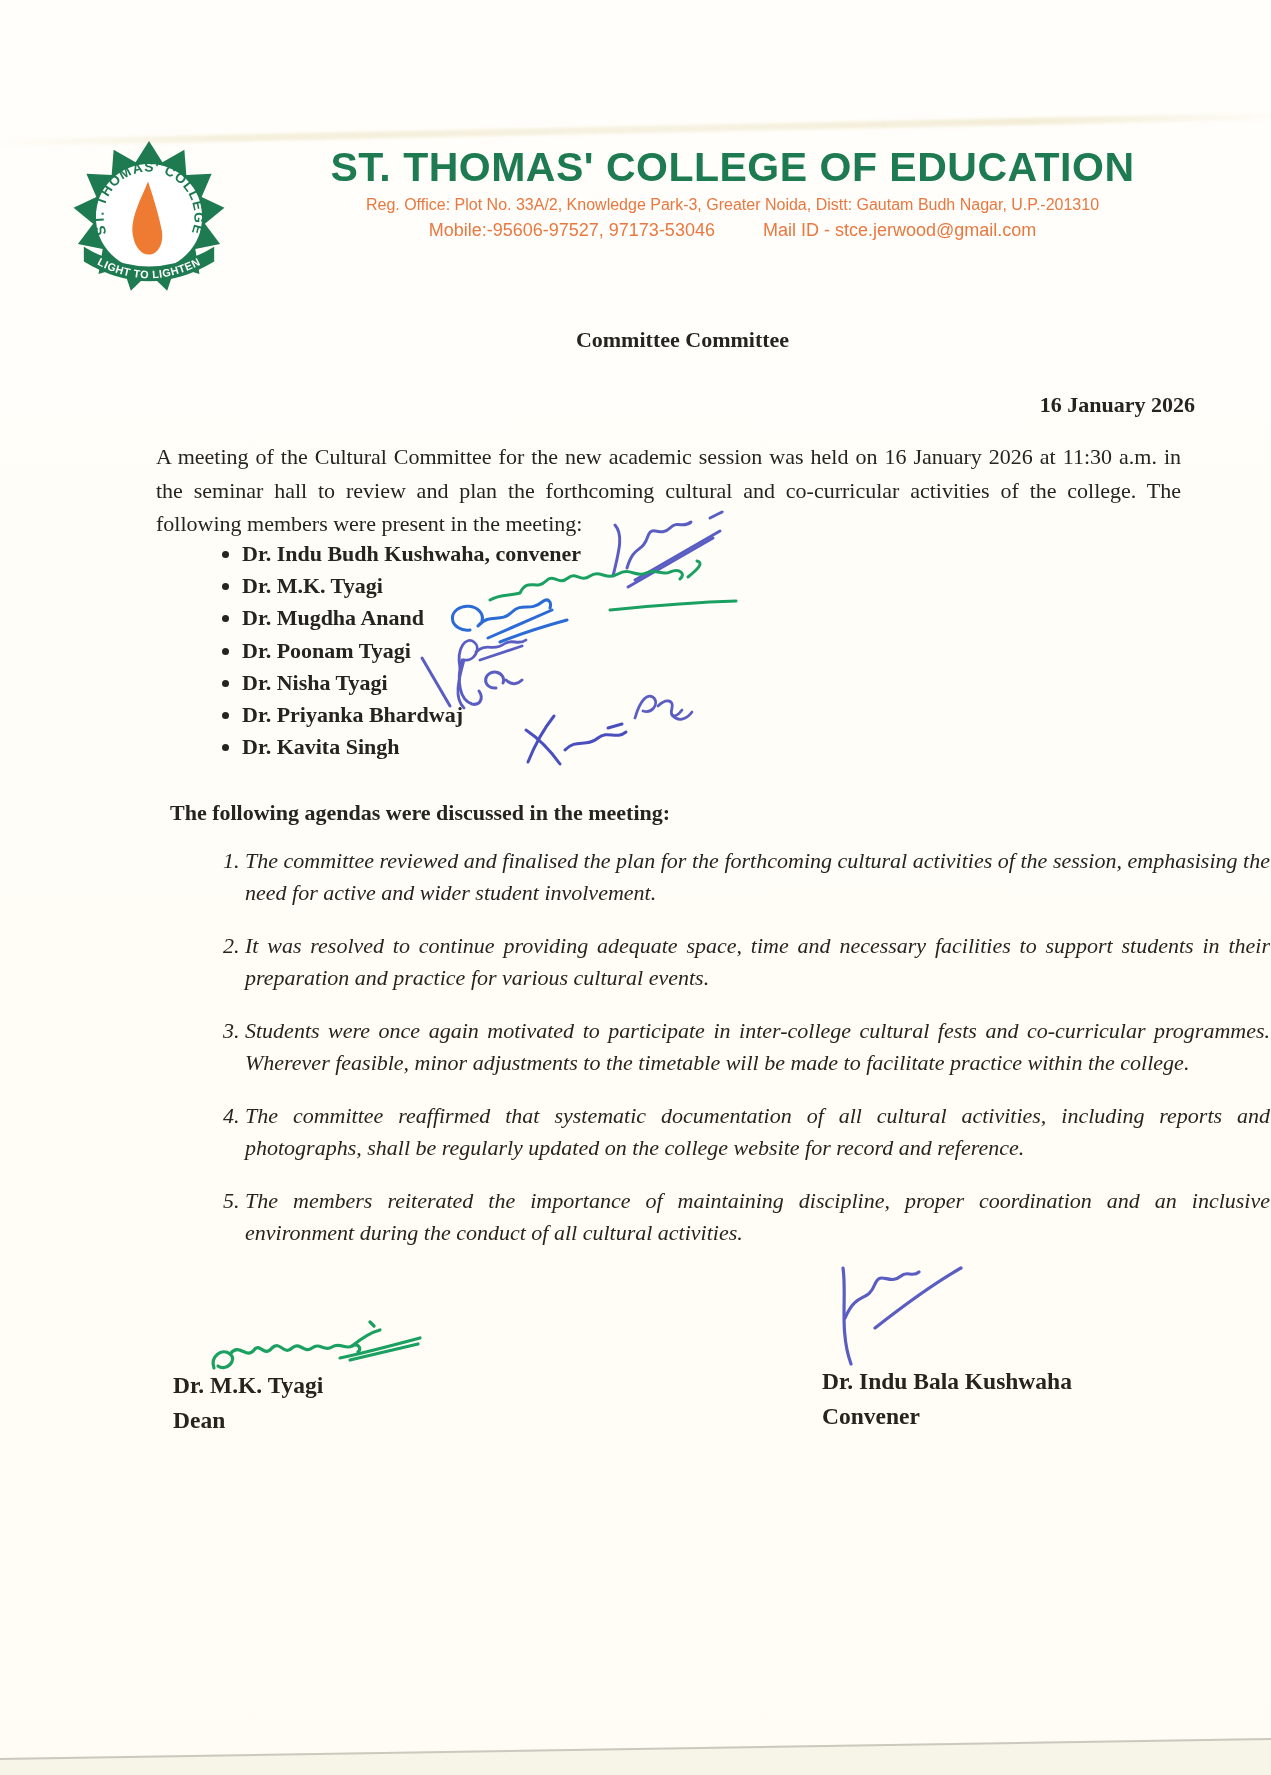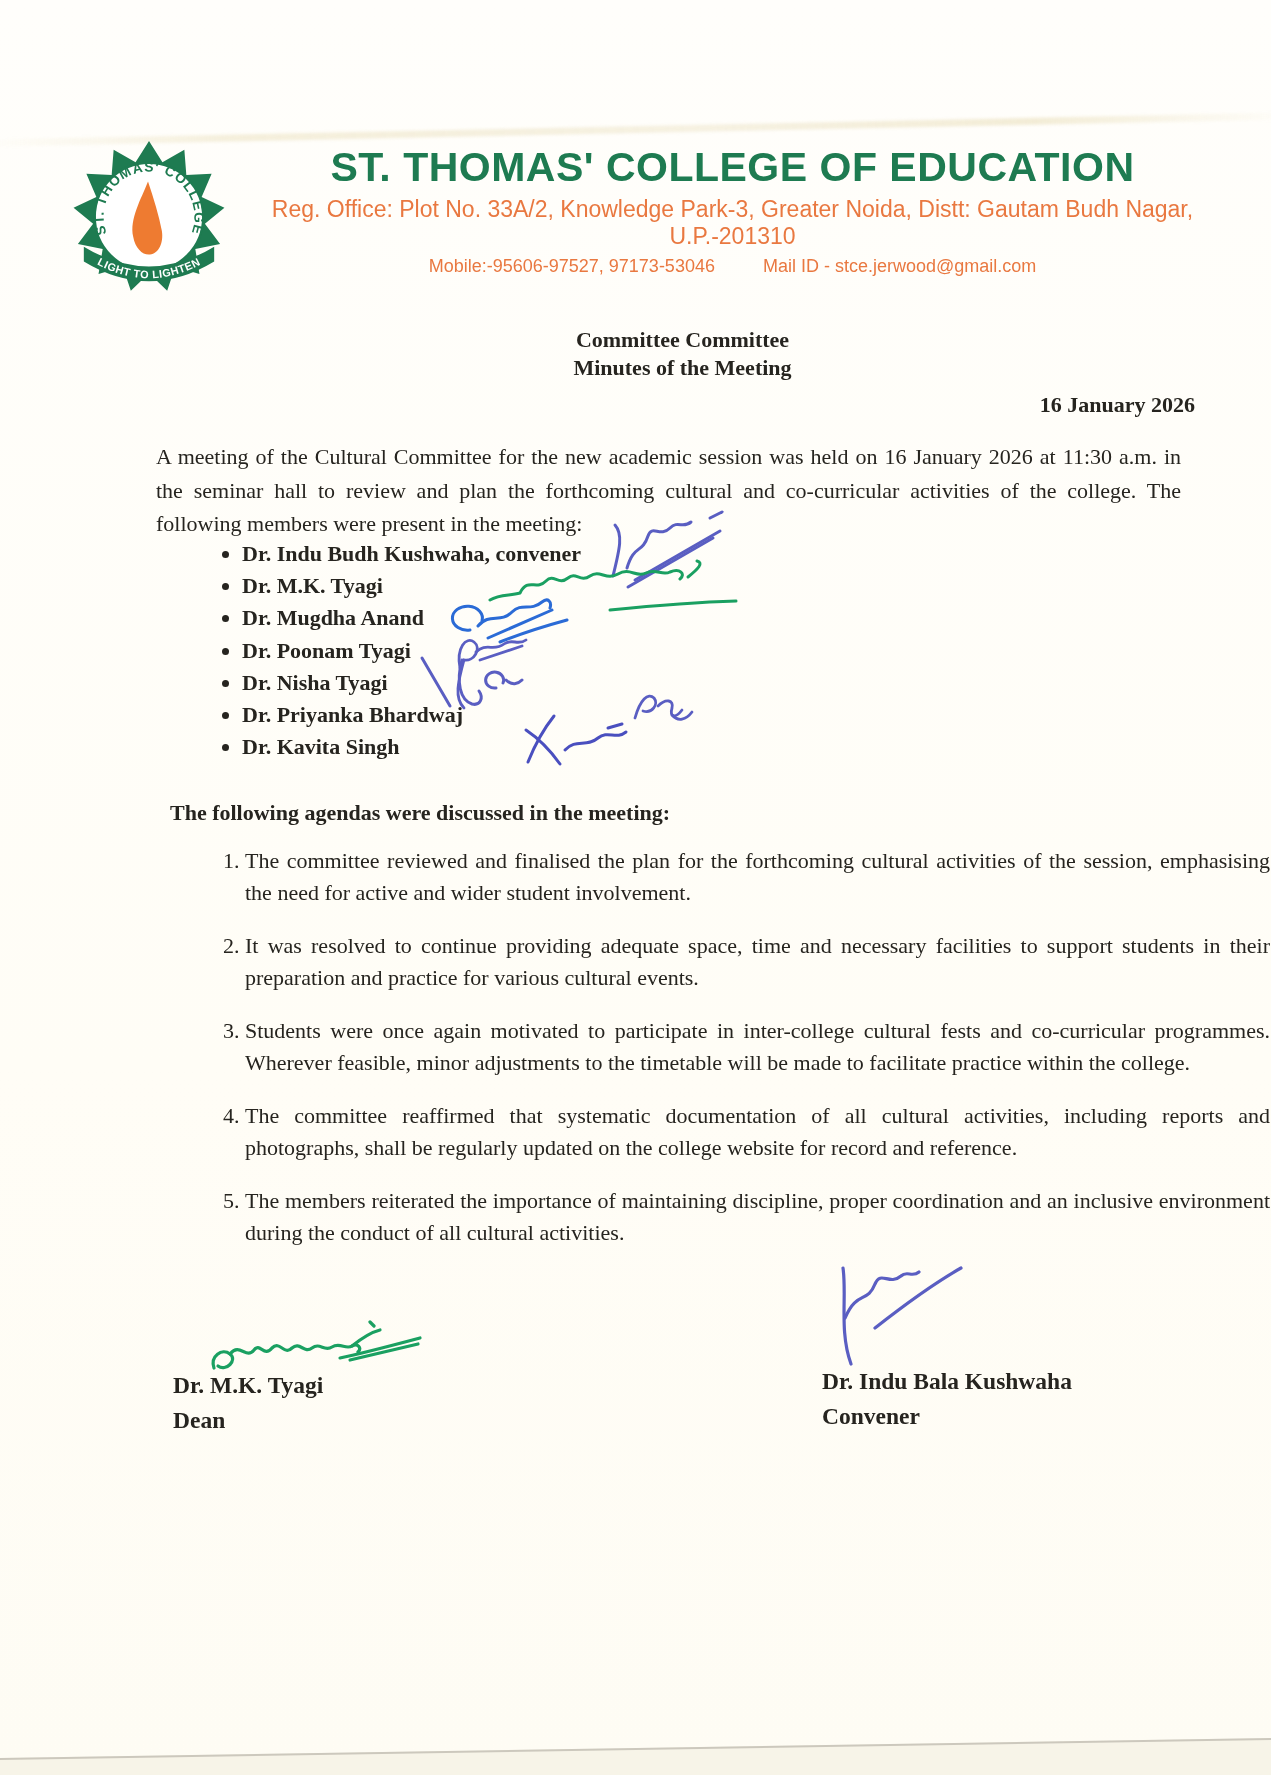--- a/index.html
+++ b/index.html
@@ -25,7 +25,7 @@
     font-family:"Liberation Sans","DejaVu Sans",sans-serif;}
   .college-name{font-size:41px;font-weight:bold;letter-spacing:.5px;color:#1e7b51;line-height:1.05;}
   .managed{font-size:27px;color:#e97840;margin-top:8px;}
-  .regoffice{font-size:23px;color:#e97840;margin-top:7px;}
+  .regoffice{font-size:16px;color:#e97840;margin-top:7px;}
   .contact-row{font-size:18px;color:#e97840;margin-top:6px;}
   .contact-row .mail{margin-left:48px;}
   

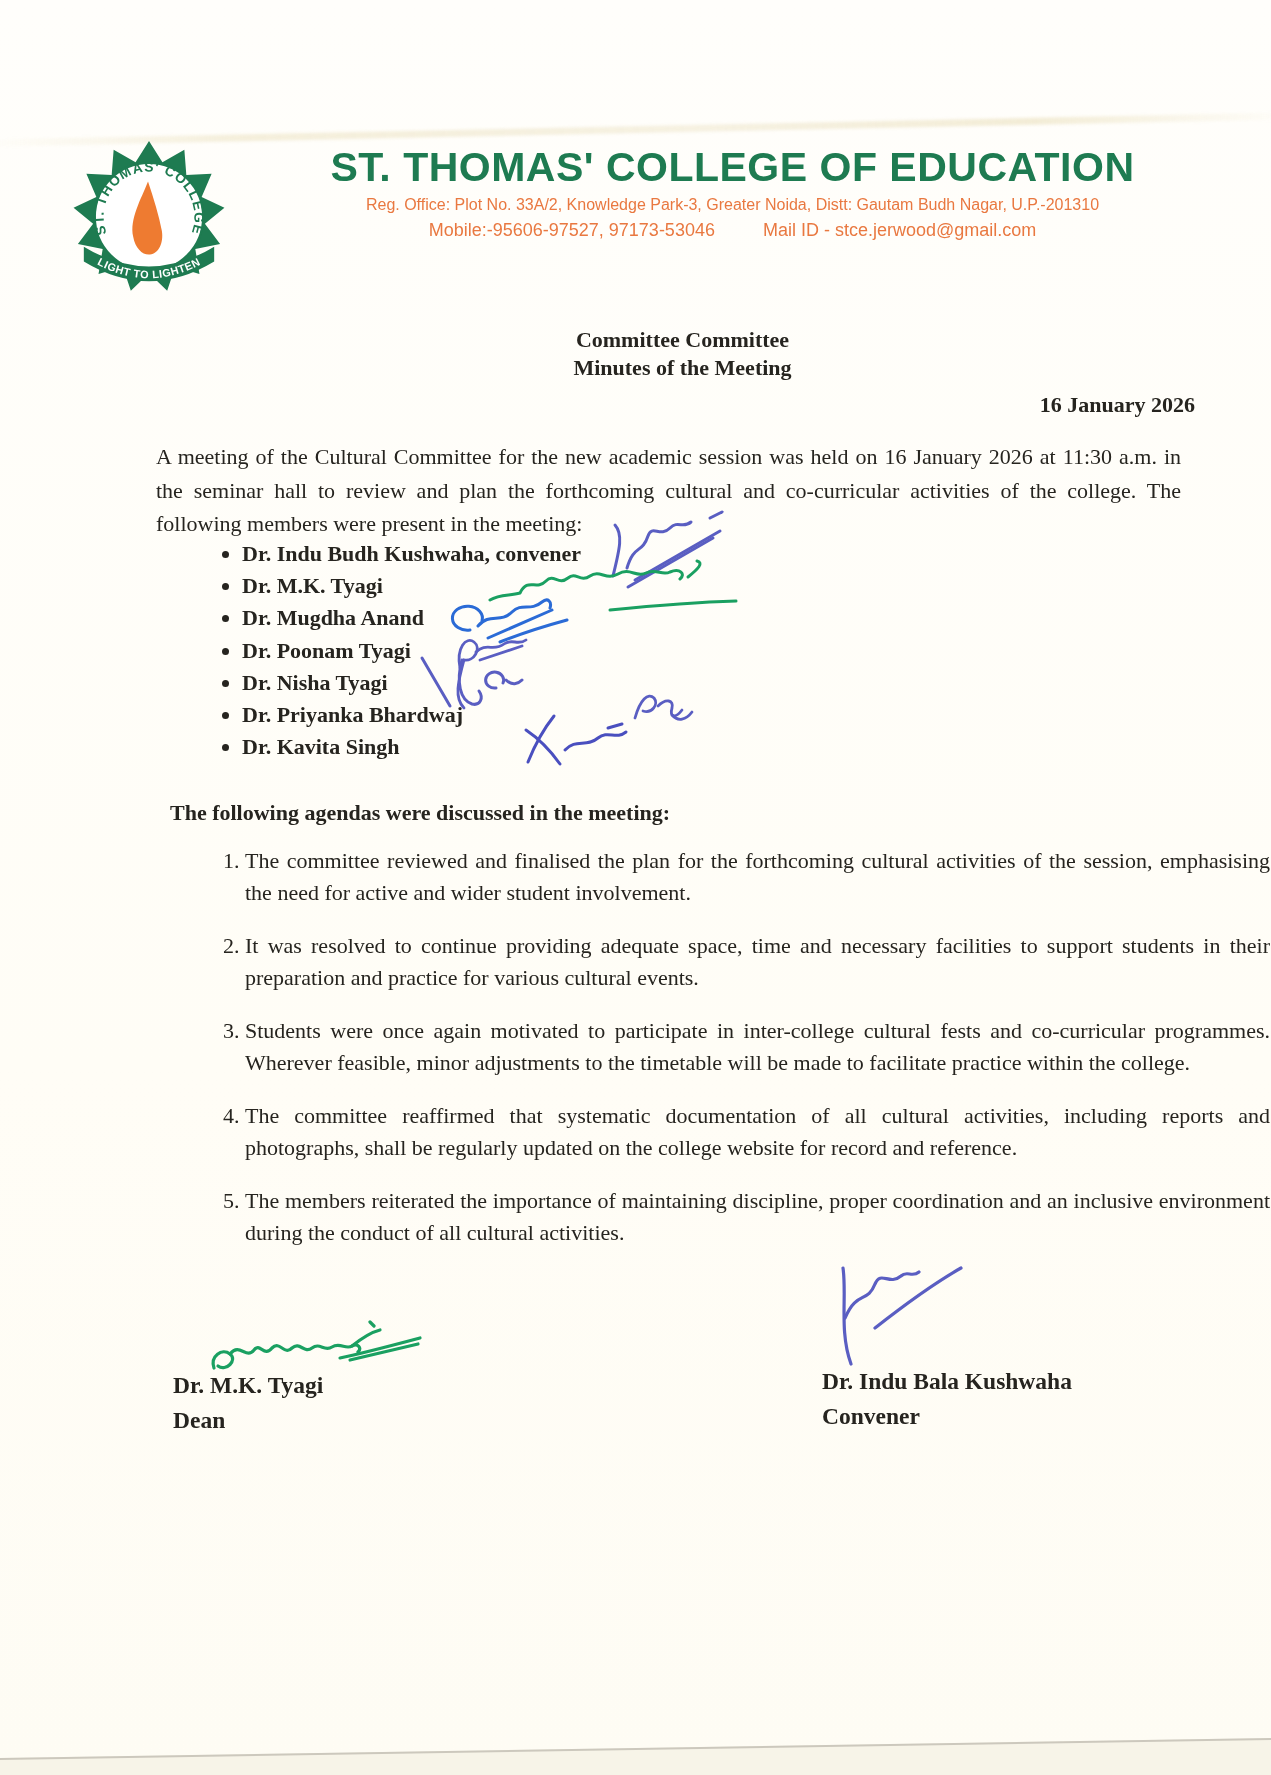--- a/index.html
+++ b/index.html
@@ -88,7 +88,6 @@
 
   <div class="doc-title">
     <div>Committee Committee</div>
-    <div>Minutes of the Meeting</div>
   </div>
   <div class="doc-date">16 January 2026</div>
 

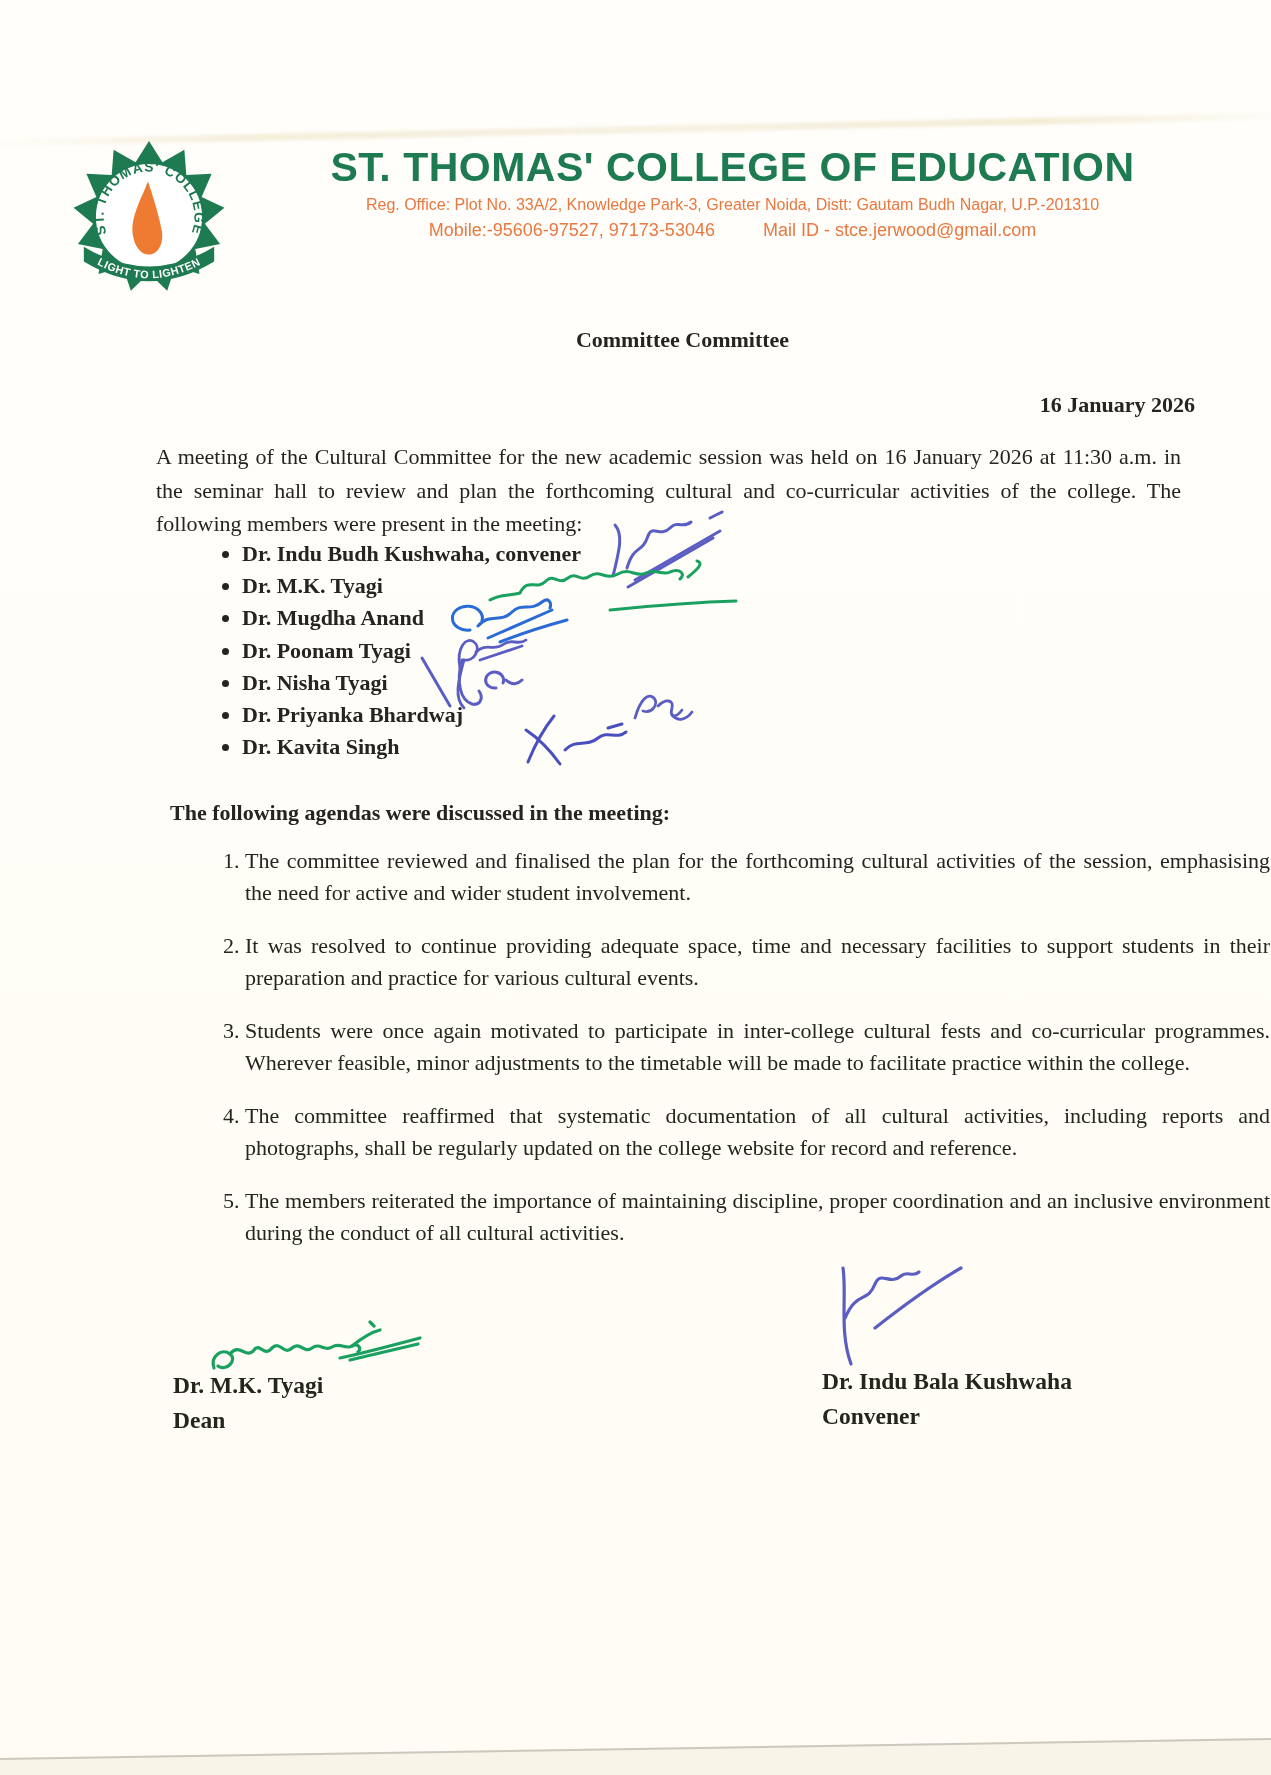--- a/index.html
+++ b/index.html
@@ -41,7 +41,7 @@
   .agenda-intro{position:absolute;left:170px;width:1025px;top:800px;
     font-size:22px;margin:0;font-weight:bold;}
   .agenda{position:absolute;left:170px;top:845px;width:1025px;margin:0;
-    padding:0 0 0 75px;list-style:decimal;}
+    padding:0 0 0 75px;list-style:decimal;font-style:italic;}
   .agenda li{font-size:22px;line-height:32px;text-align:justify;margin-bottom:21px;}
   
   .sig-block{position:absolute;font-weight:bold;font-size:23.5px;line-height:1;}

